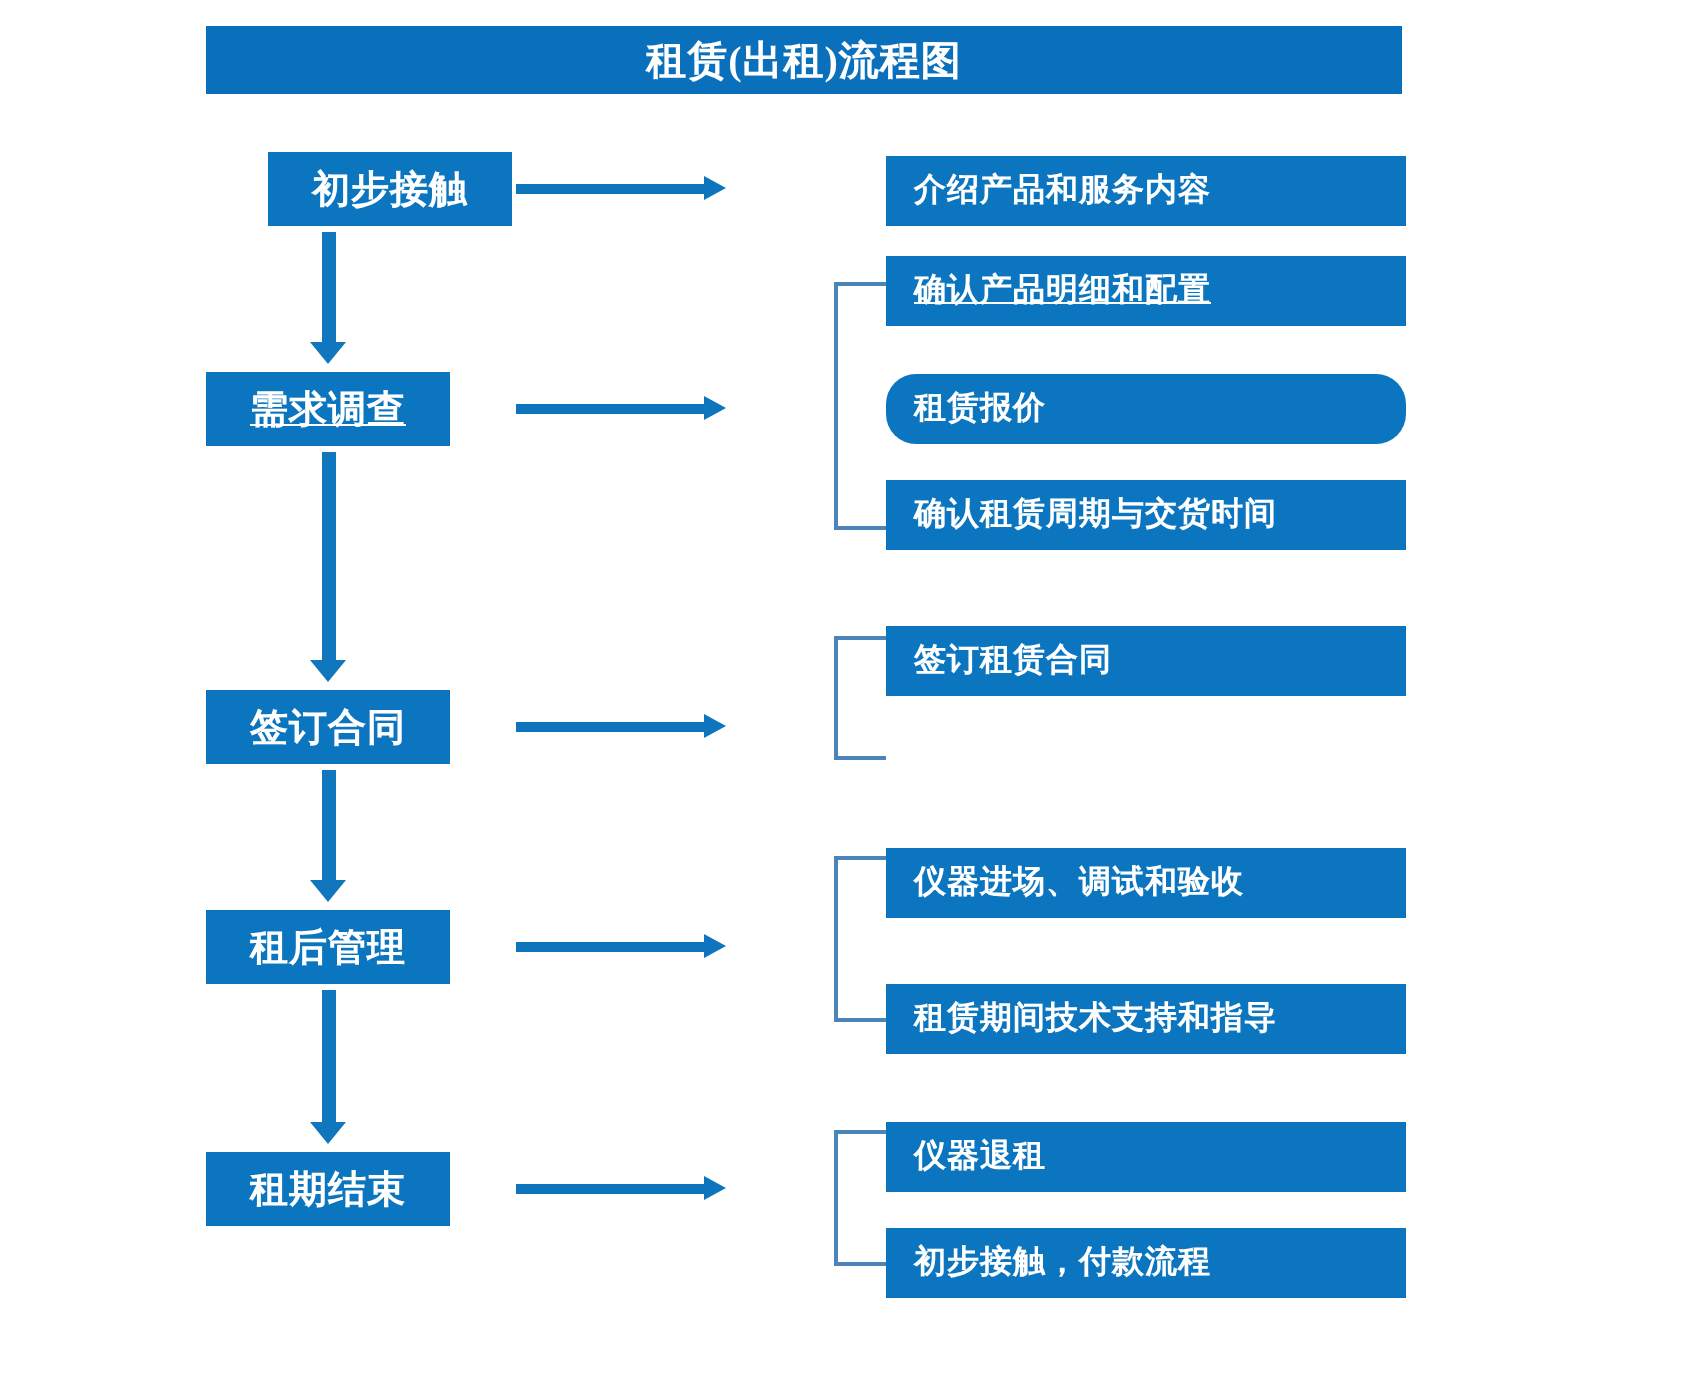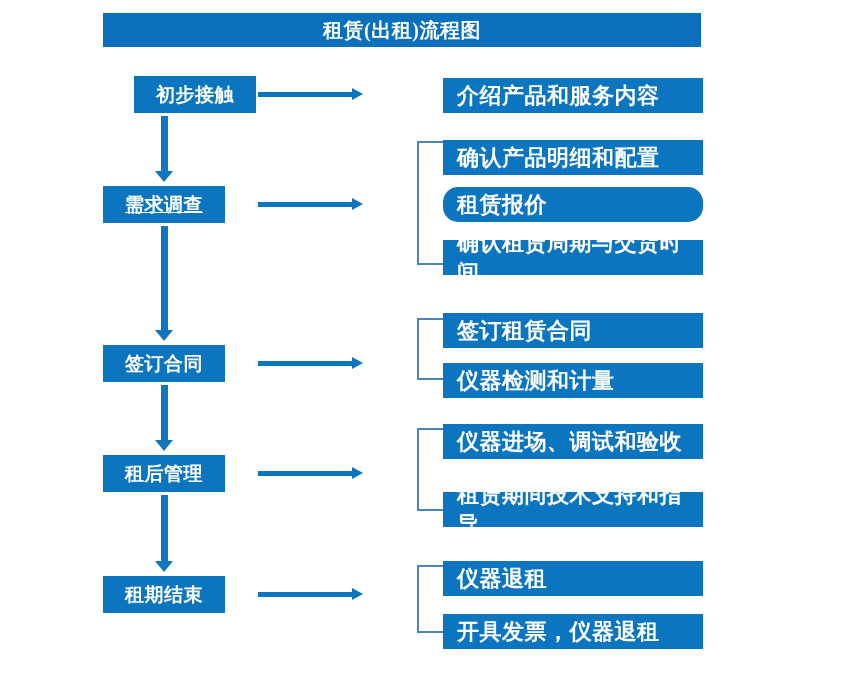--- a/index.html
+++ b/index.html
@@ -63,7 +63,7 @@
     height: 35px;
     justify-content: flex-start;
     padding-left: 14px;
-    font-size: 22px;
+    font-size: 16px;
     letter-spacing: 0.5px;
   }
 

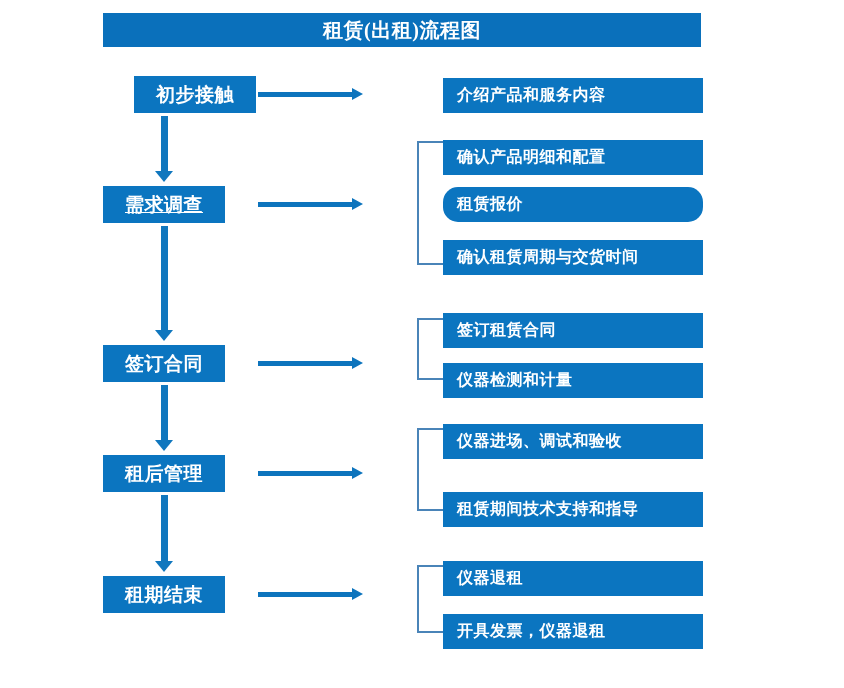--- a/index.html
+++ b/index.html
@@ -193,7 +193,7 @@
 
   <div class="box box-right" style="top:78px;">介绍产品和服务内容</div>
 
-  <div class="box box-right" style="top:140px;">确认产品明细和配置</div>
+  <div class="box box-right" style="top:128px;text-decoration:underline;">确认产品明细和配置</div>
   <div class="box box-right" style="top:187px;border-radius:15px;">租赁报价</div>
   <div class="box box-right" style="top:313px;">签订租赁合同</div>
 

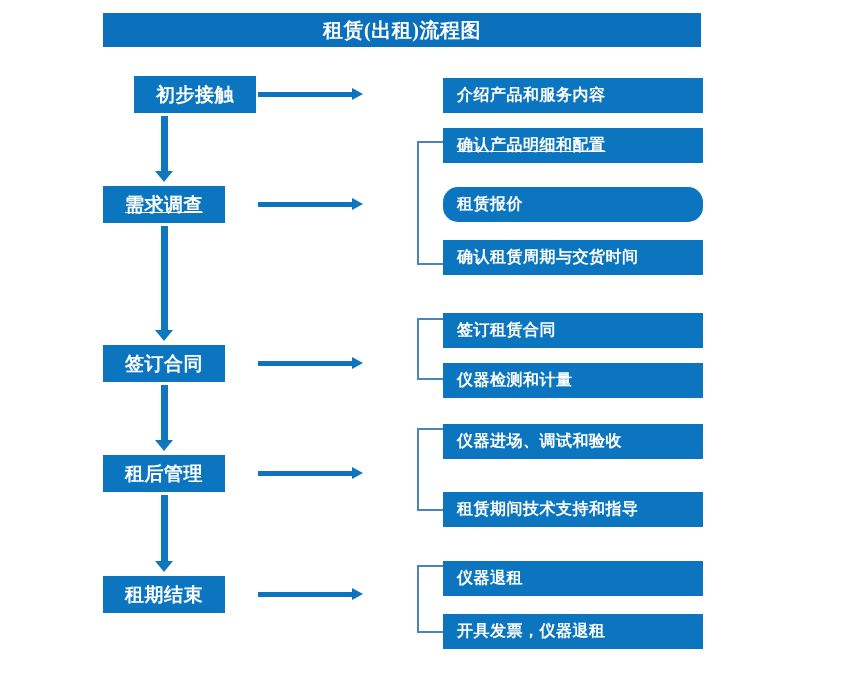--- a/index.html
+++ b/index.html
@@ -198,7 +198,6 @@
   <div class="box box-right" style="top:313px;">签订租赁合同</div>
 
   <div class="box box-right" style="top:240px;">确认租赁周期与交货时间</div>
-  <div class="box box-right" style="top:363px;">仪器检测和计量</div>
 
   <div class="box box-right" style="top:424px;">仪器进场、调试和验收</div>
   <div class="box box-right" style="top:492px;">租赁期间技术支持和指导</div>

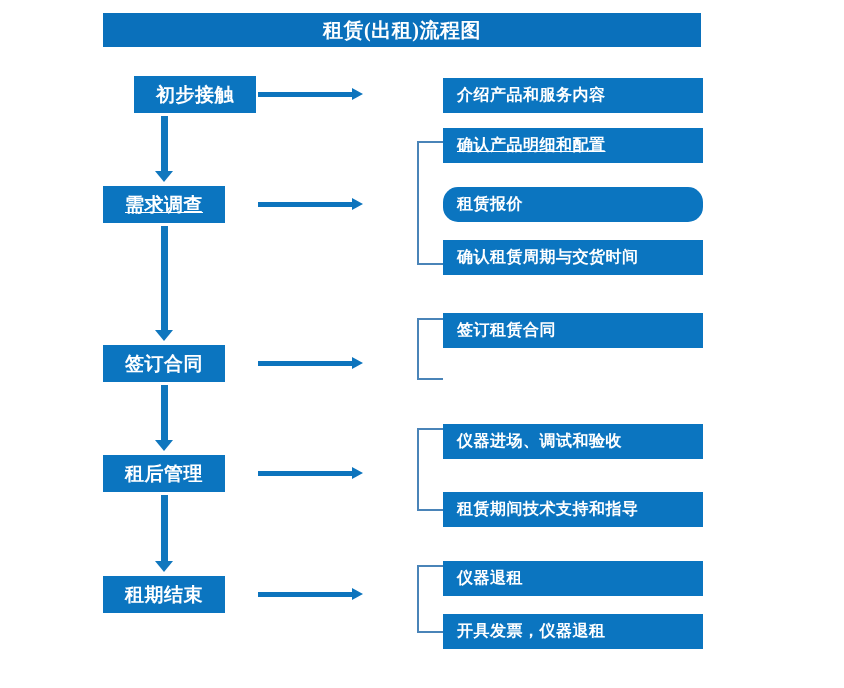--- a/index.html
+++ b/index.html
@@ -203,7 +203,7 @@
   <div class="box box-right" style="top:492px;">租赁期间技术支持和指导</div>
 
   <div class="box box-right" style="top:561px;">仪器退租</div>
-  <div class="box box-right" style="top:614px;">开具发票，仪器退租</div>
+  <div class="box box-right" style="top:614px;">初步接触，付款流程</div>
 
 </div>
 

